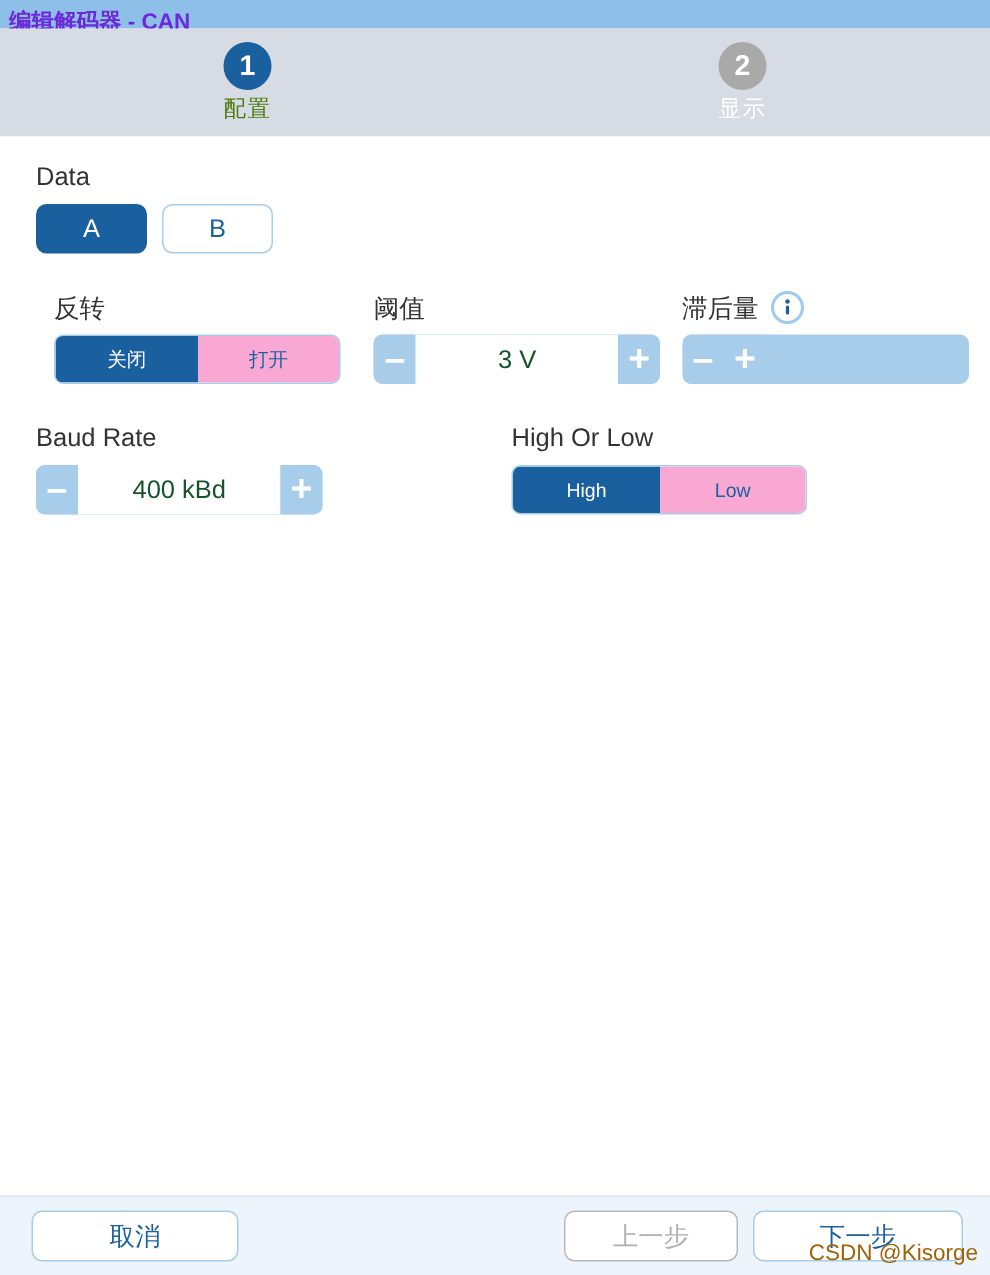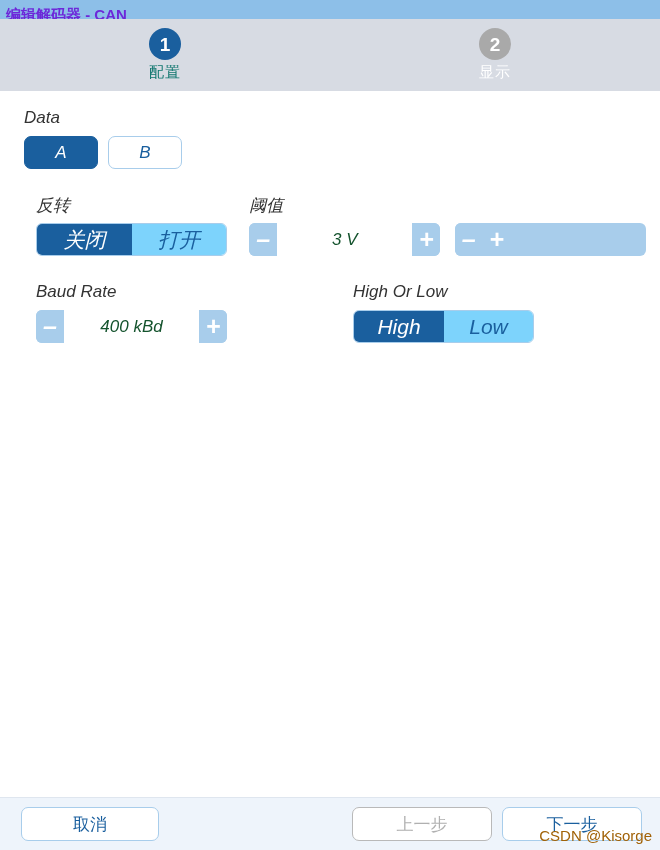--- a/index.html
+++ b/index.html
@@ -66,7 +66,7 @@
     font-size: 15px;
     letter-spacing: 1px;
   }
-  .step.active .step-label { color: #0f766e; }
+  .step.active .step-label { color: #4d7c0f; }
   .step.inactive .step-label { color: #ffffff; }
 
   

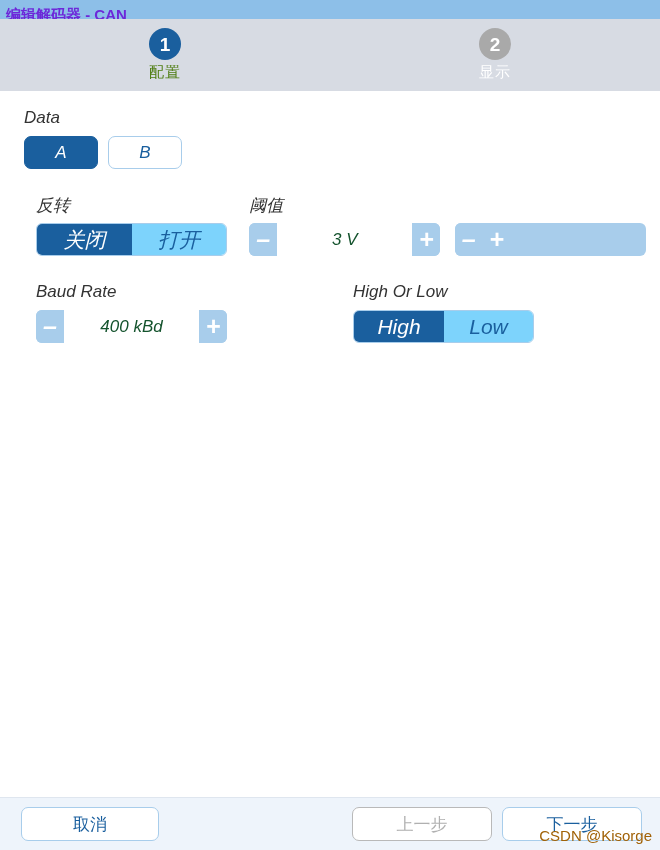--- a/index.html
+++ b/index.html
@@ -79,8 +79,7 @@
   }
   .field-row {
     display: flex;
-    align-items: flex-end;
-    font-style: italic;
+    align-items: flex-start;
   }
   .field {
     box-sizing: border-box;

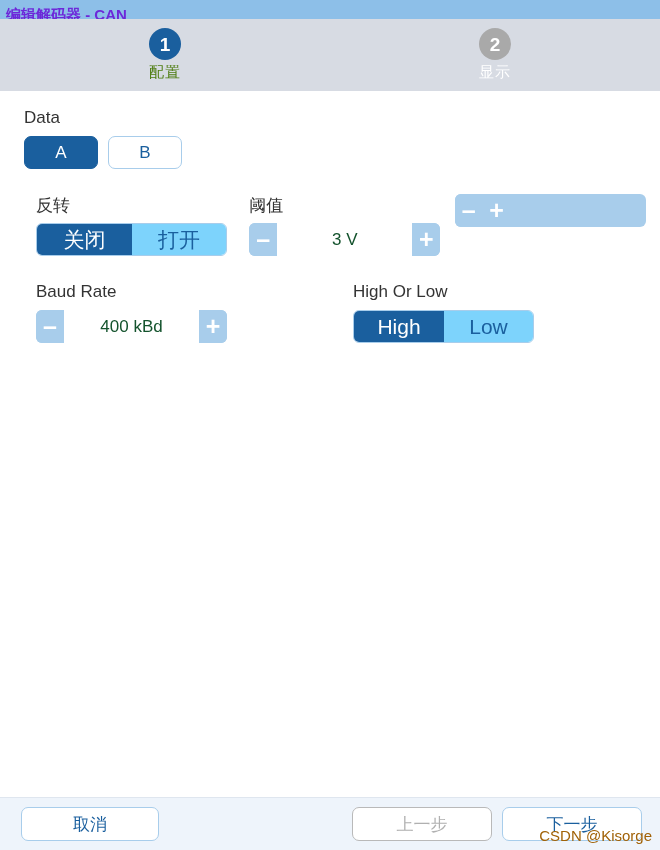--- a/index.html
+++ b/index.html
@@ -290,6 +290,15 @@
     </div>
 
     <div class="field" style="width:210px;">
+      <div class="field-label">
+        <span class="txt">滞后量</span>
+        <span class="info-icon">
+          <svg width="14" height="14" viewBox="0 0 14 14" aria-hidden="true">
+            <circle cx="7" cy="3" r="1.5" fill="#1a5f9e"></circle>
+            <rect x="5.9" y="5.6" width="2.2" height="6" rx="1" fill="#1a5f9e"></rect>
+          </svg>
+        </span>
+      </div>
       <div class="stepper" style="width:191px;">
         <div class="stepper-btn">–</div>
         <div class="stepper-btn">+</div>

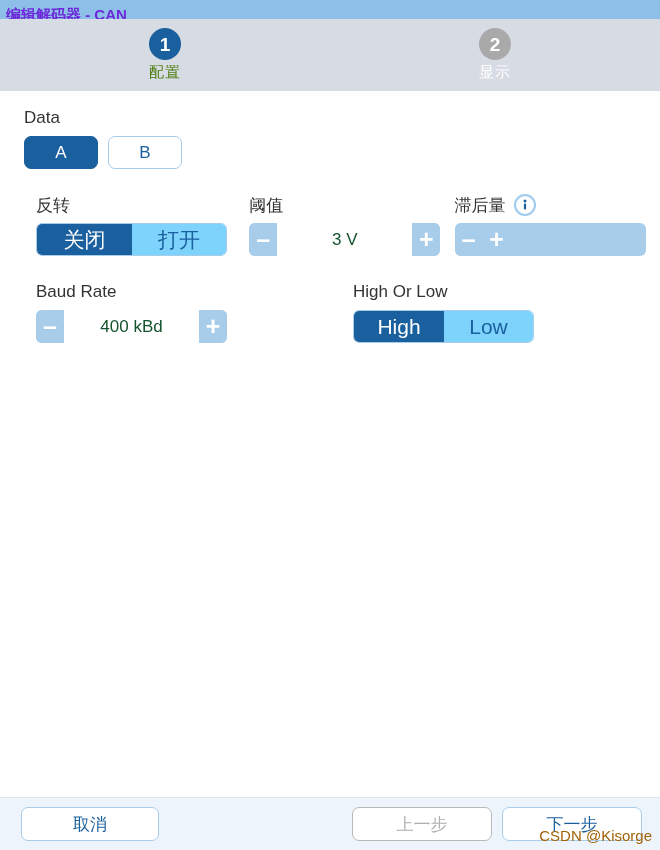--- a/index.html
+++ b/index.html
@@ -122,7 +122,7 @@
     display: flex;
     align-items: center;
     justify-content: center;
-    font-size: 21px;
+    font-size: 13px;
     box-sizing: border-box;
     cursor: default;
   }

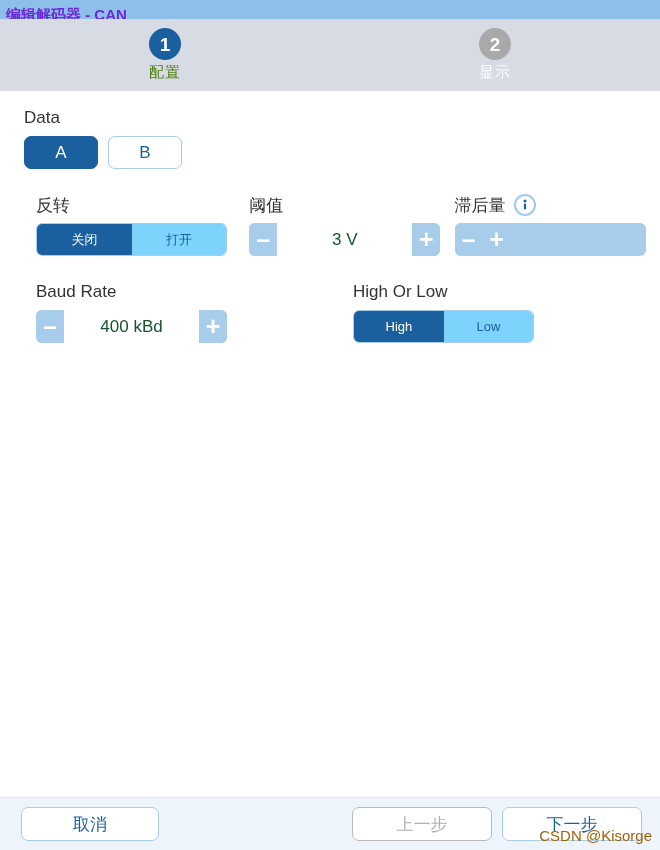--- a/index.html
+++ b/index.html
@@ -131,7 +131,7 @@
     color: #ffffff;
   }
   .seg.off {
-    background: #7dd3fc;
+    background: #f9a8d4;
     color: #1a5f9e;
   }
 

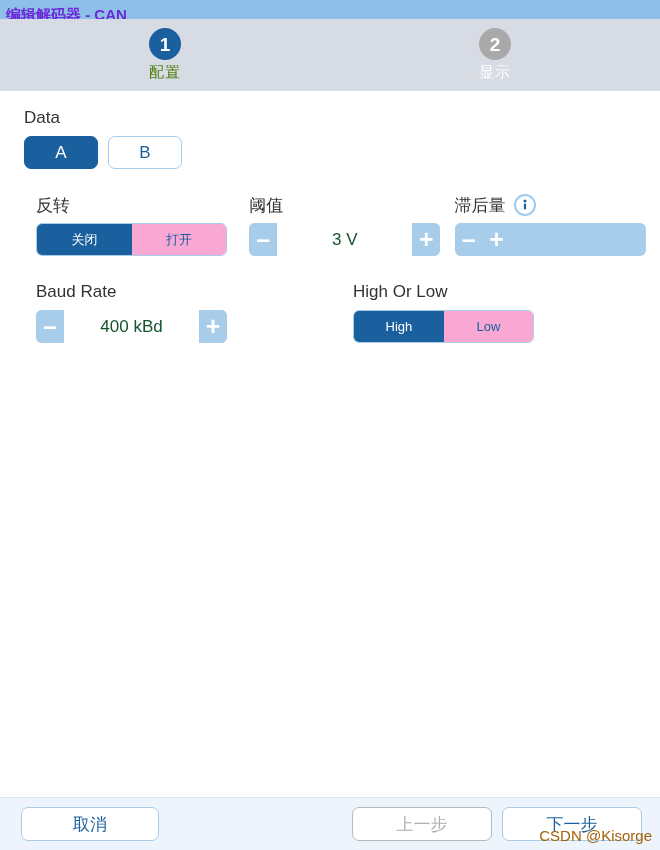--- a/index.html
+++ b/index.html
@@ -307,7 +307,7 @@
 
   </div>
 
-  <div class="field-row" style="padding-left:36px; margin-top:25px;">
+  <div class="field-row" style="padding-left:24px; margin-top:25px;">
 
     <div class="field" style="width:317px;">
       <div class="field-label">

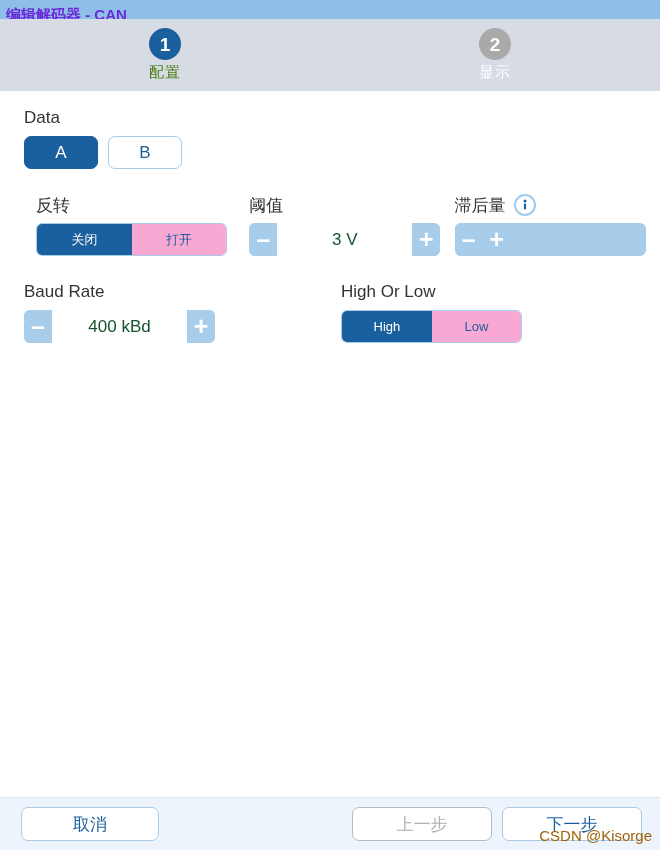--- a/index.html
+++ b/index.html
@@ -324,7 +324,7 @@
       <div class="field-label">
         <span class="txt">High Or Low</span>
       </div>
-      <div class="segmented" style="width:181px;">
+      <div class="segmented" style="width:197px;">
         <div class="seg on" style="width:99px;">High</div>
         <div class="seg off" style="width:98px;">Low</div>
       </div>

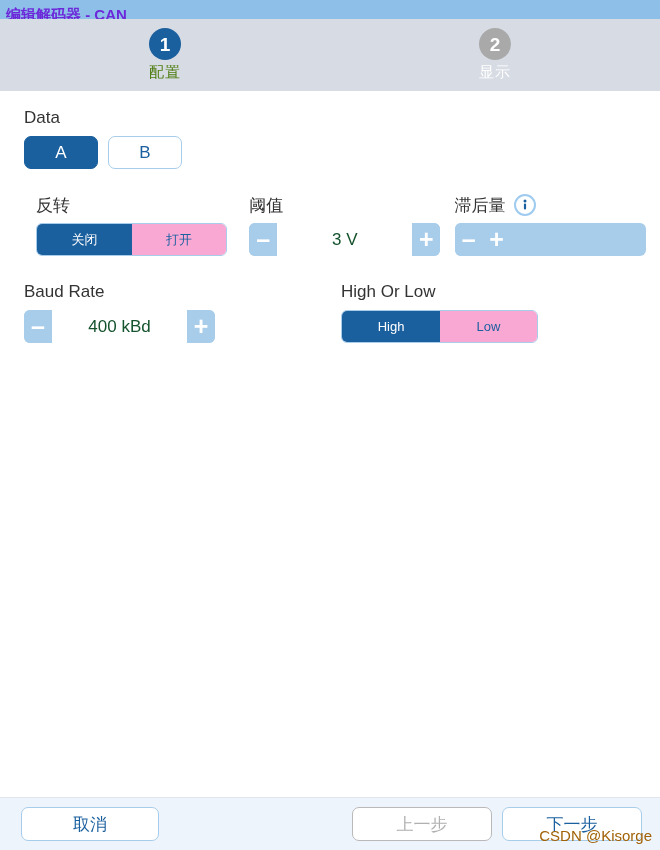--- a/index.html
+++ b/index.html
@@ -340,7 +340,7 @@
 
   <div class="spacer"></div>
 
-  <div class="btn disabled" style="width:140px; margin-right:10px;text-align:right;">上一步</div>
+  <div class="btn disabled" style="width:116px; margin-right:10px;text-align:right;">上一步</div>
 
   <div class="btn primary" style="width:140px; margin-right:8px;">下一步</div>
 

